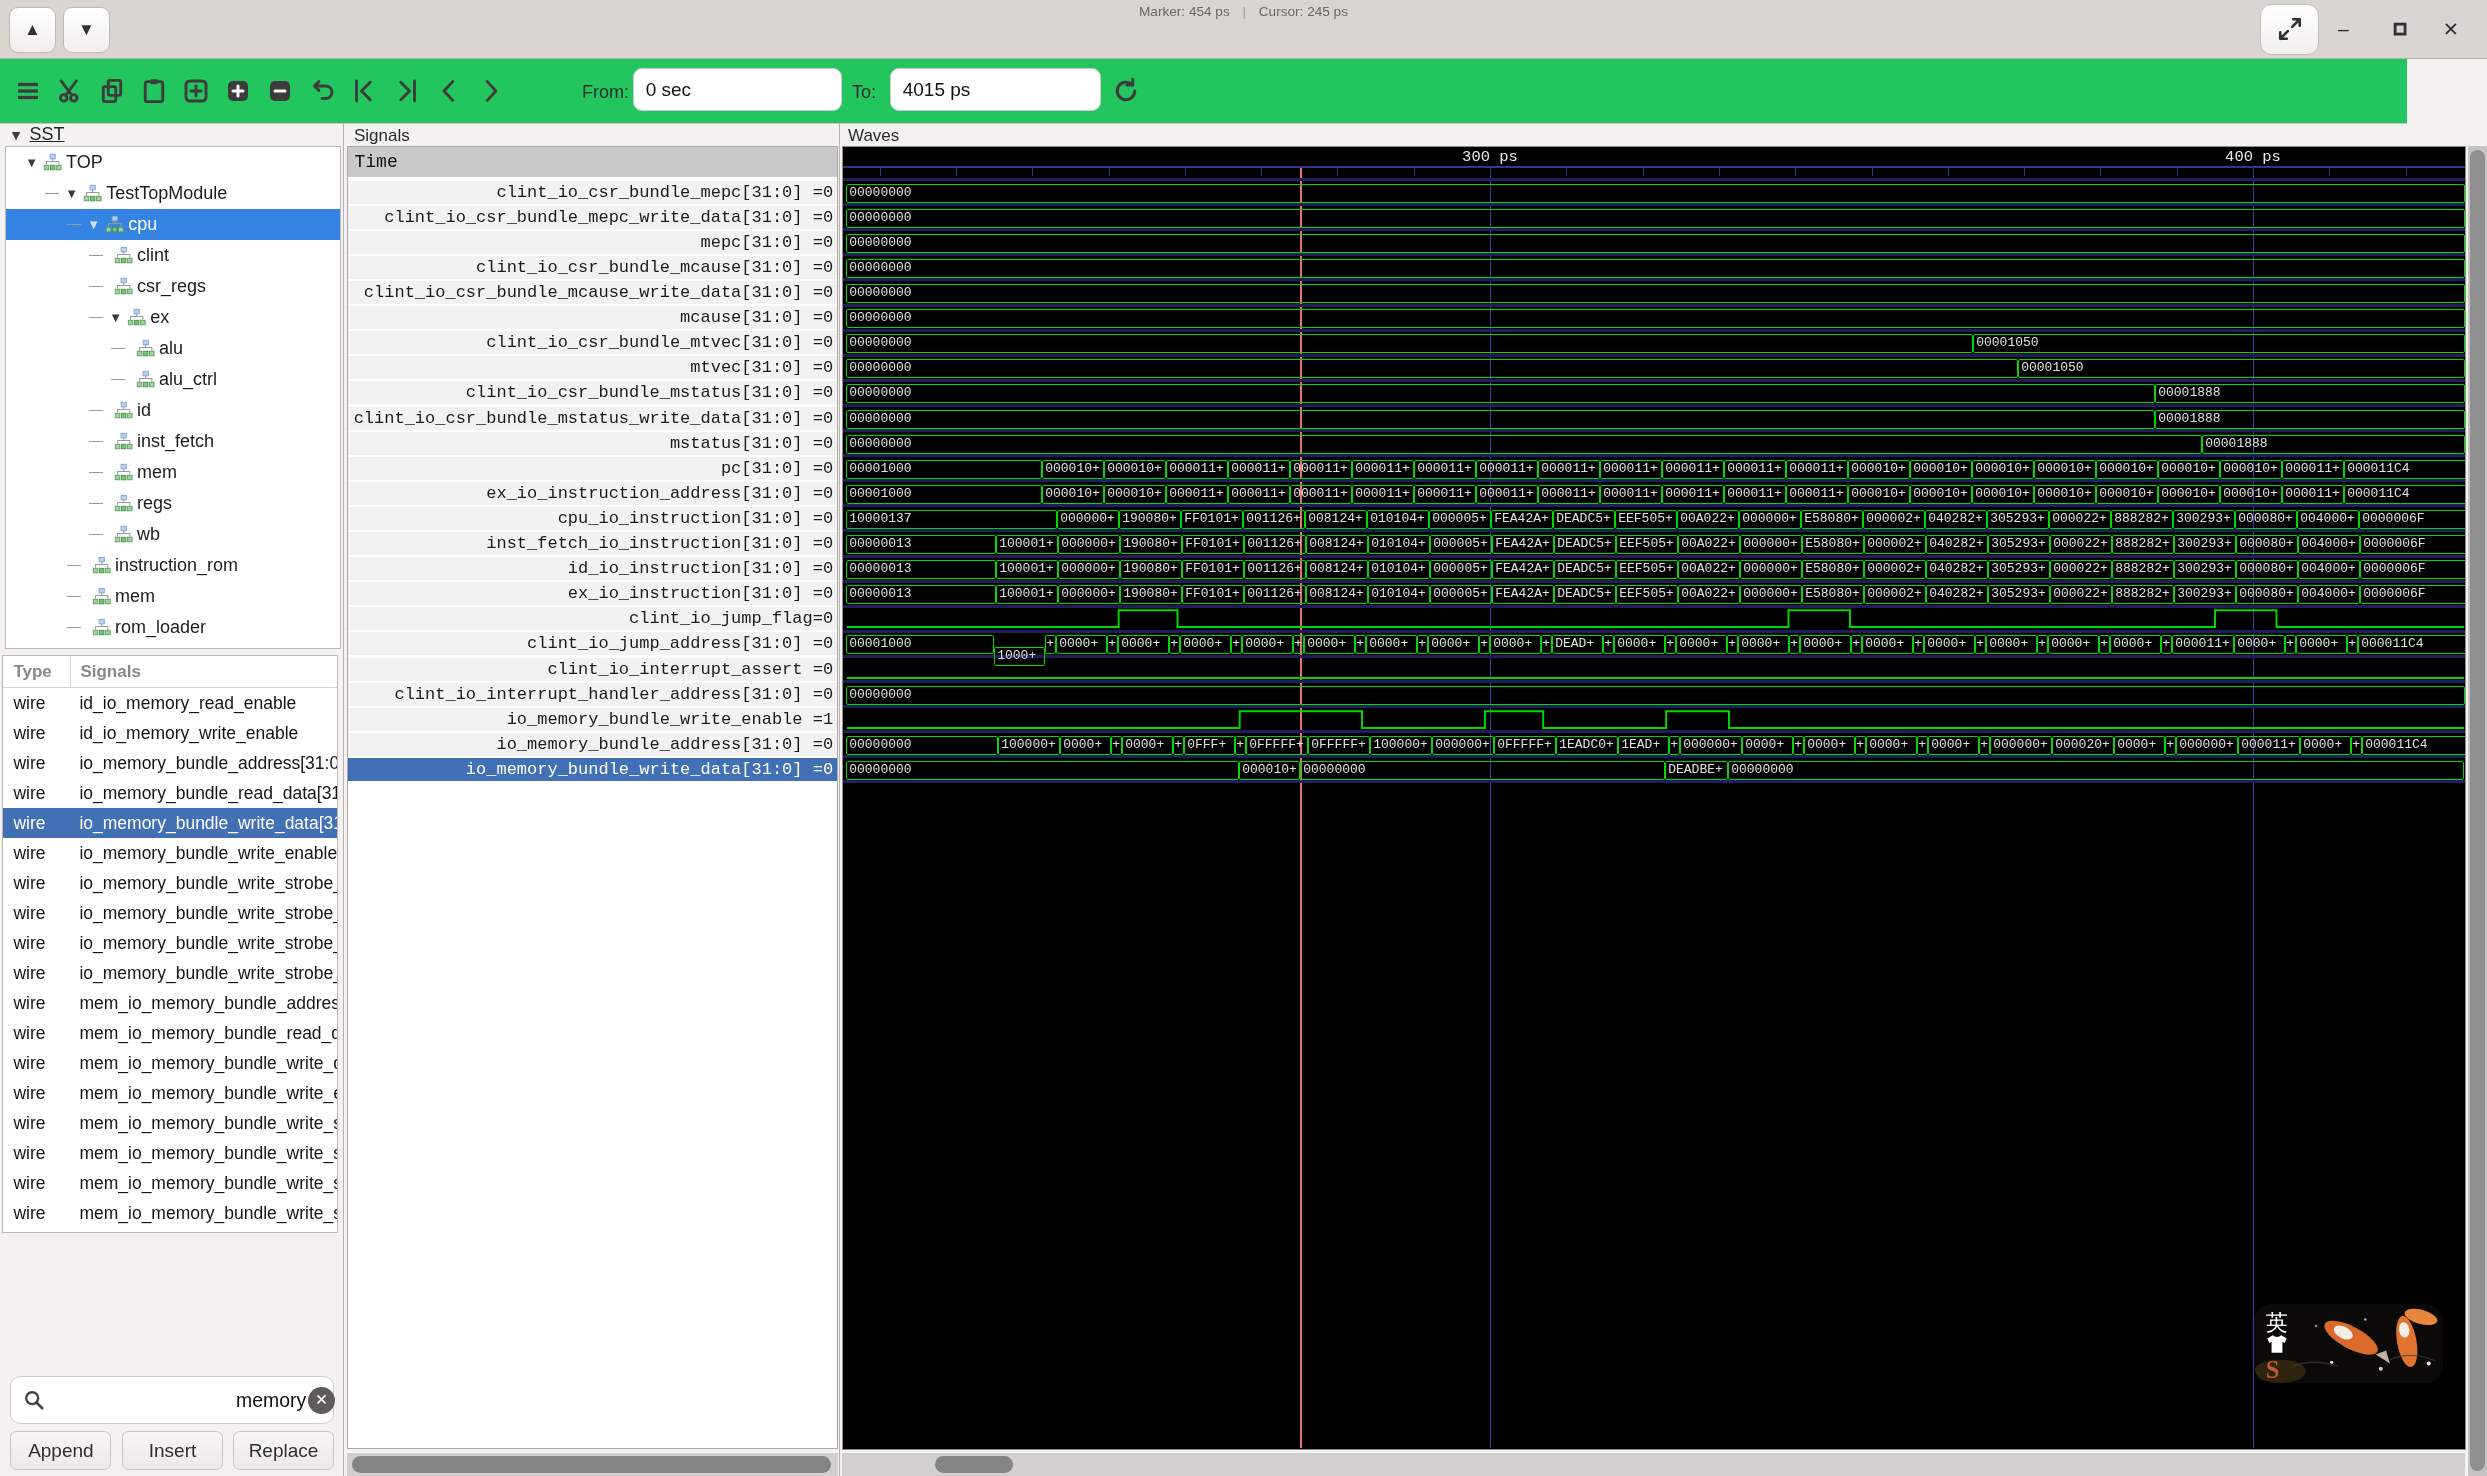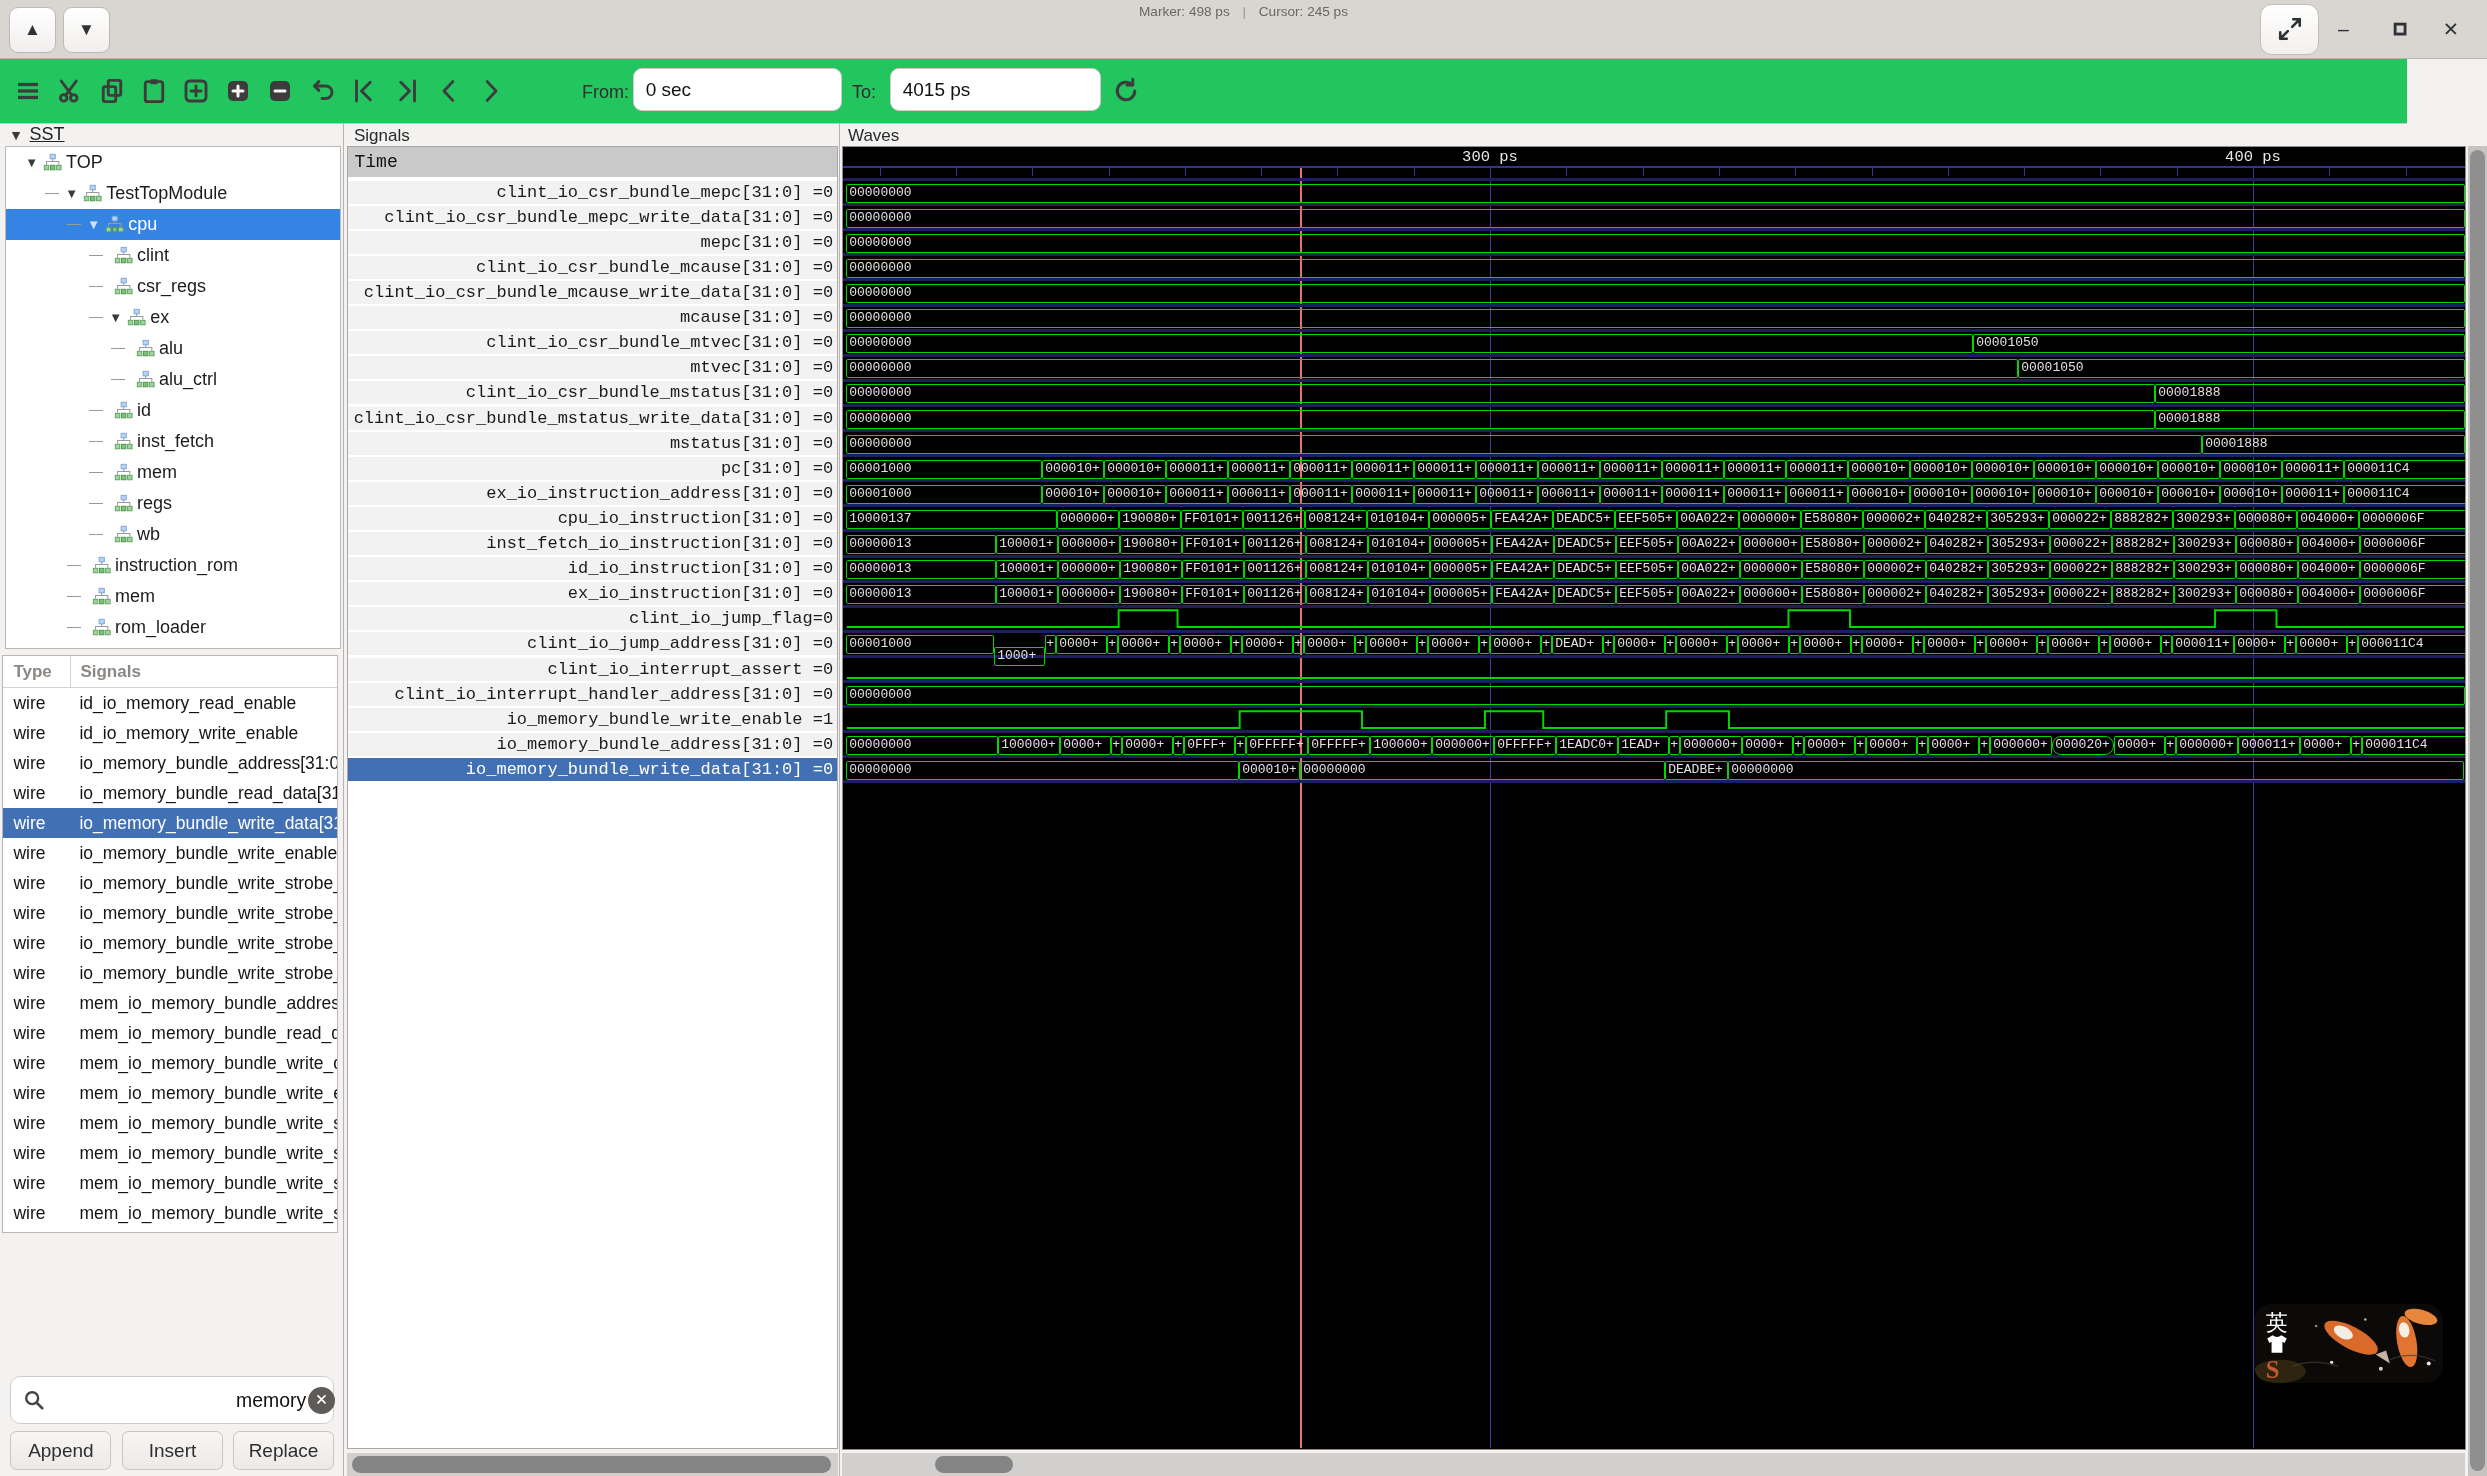--- a/index.html
+++ b/index.html
@@ -95,7 +95,7 @@
       </div>
     <div class="title-wrap">
       <div class="subtitle">
-        <span>Marker: 498 ps</span>
+        <span>Marker: 454 ps</span>
         <span style="margin:0 9px;color:#9a9692">|</span>
         <span>Cursor: 245 ps</span>
       </div>

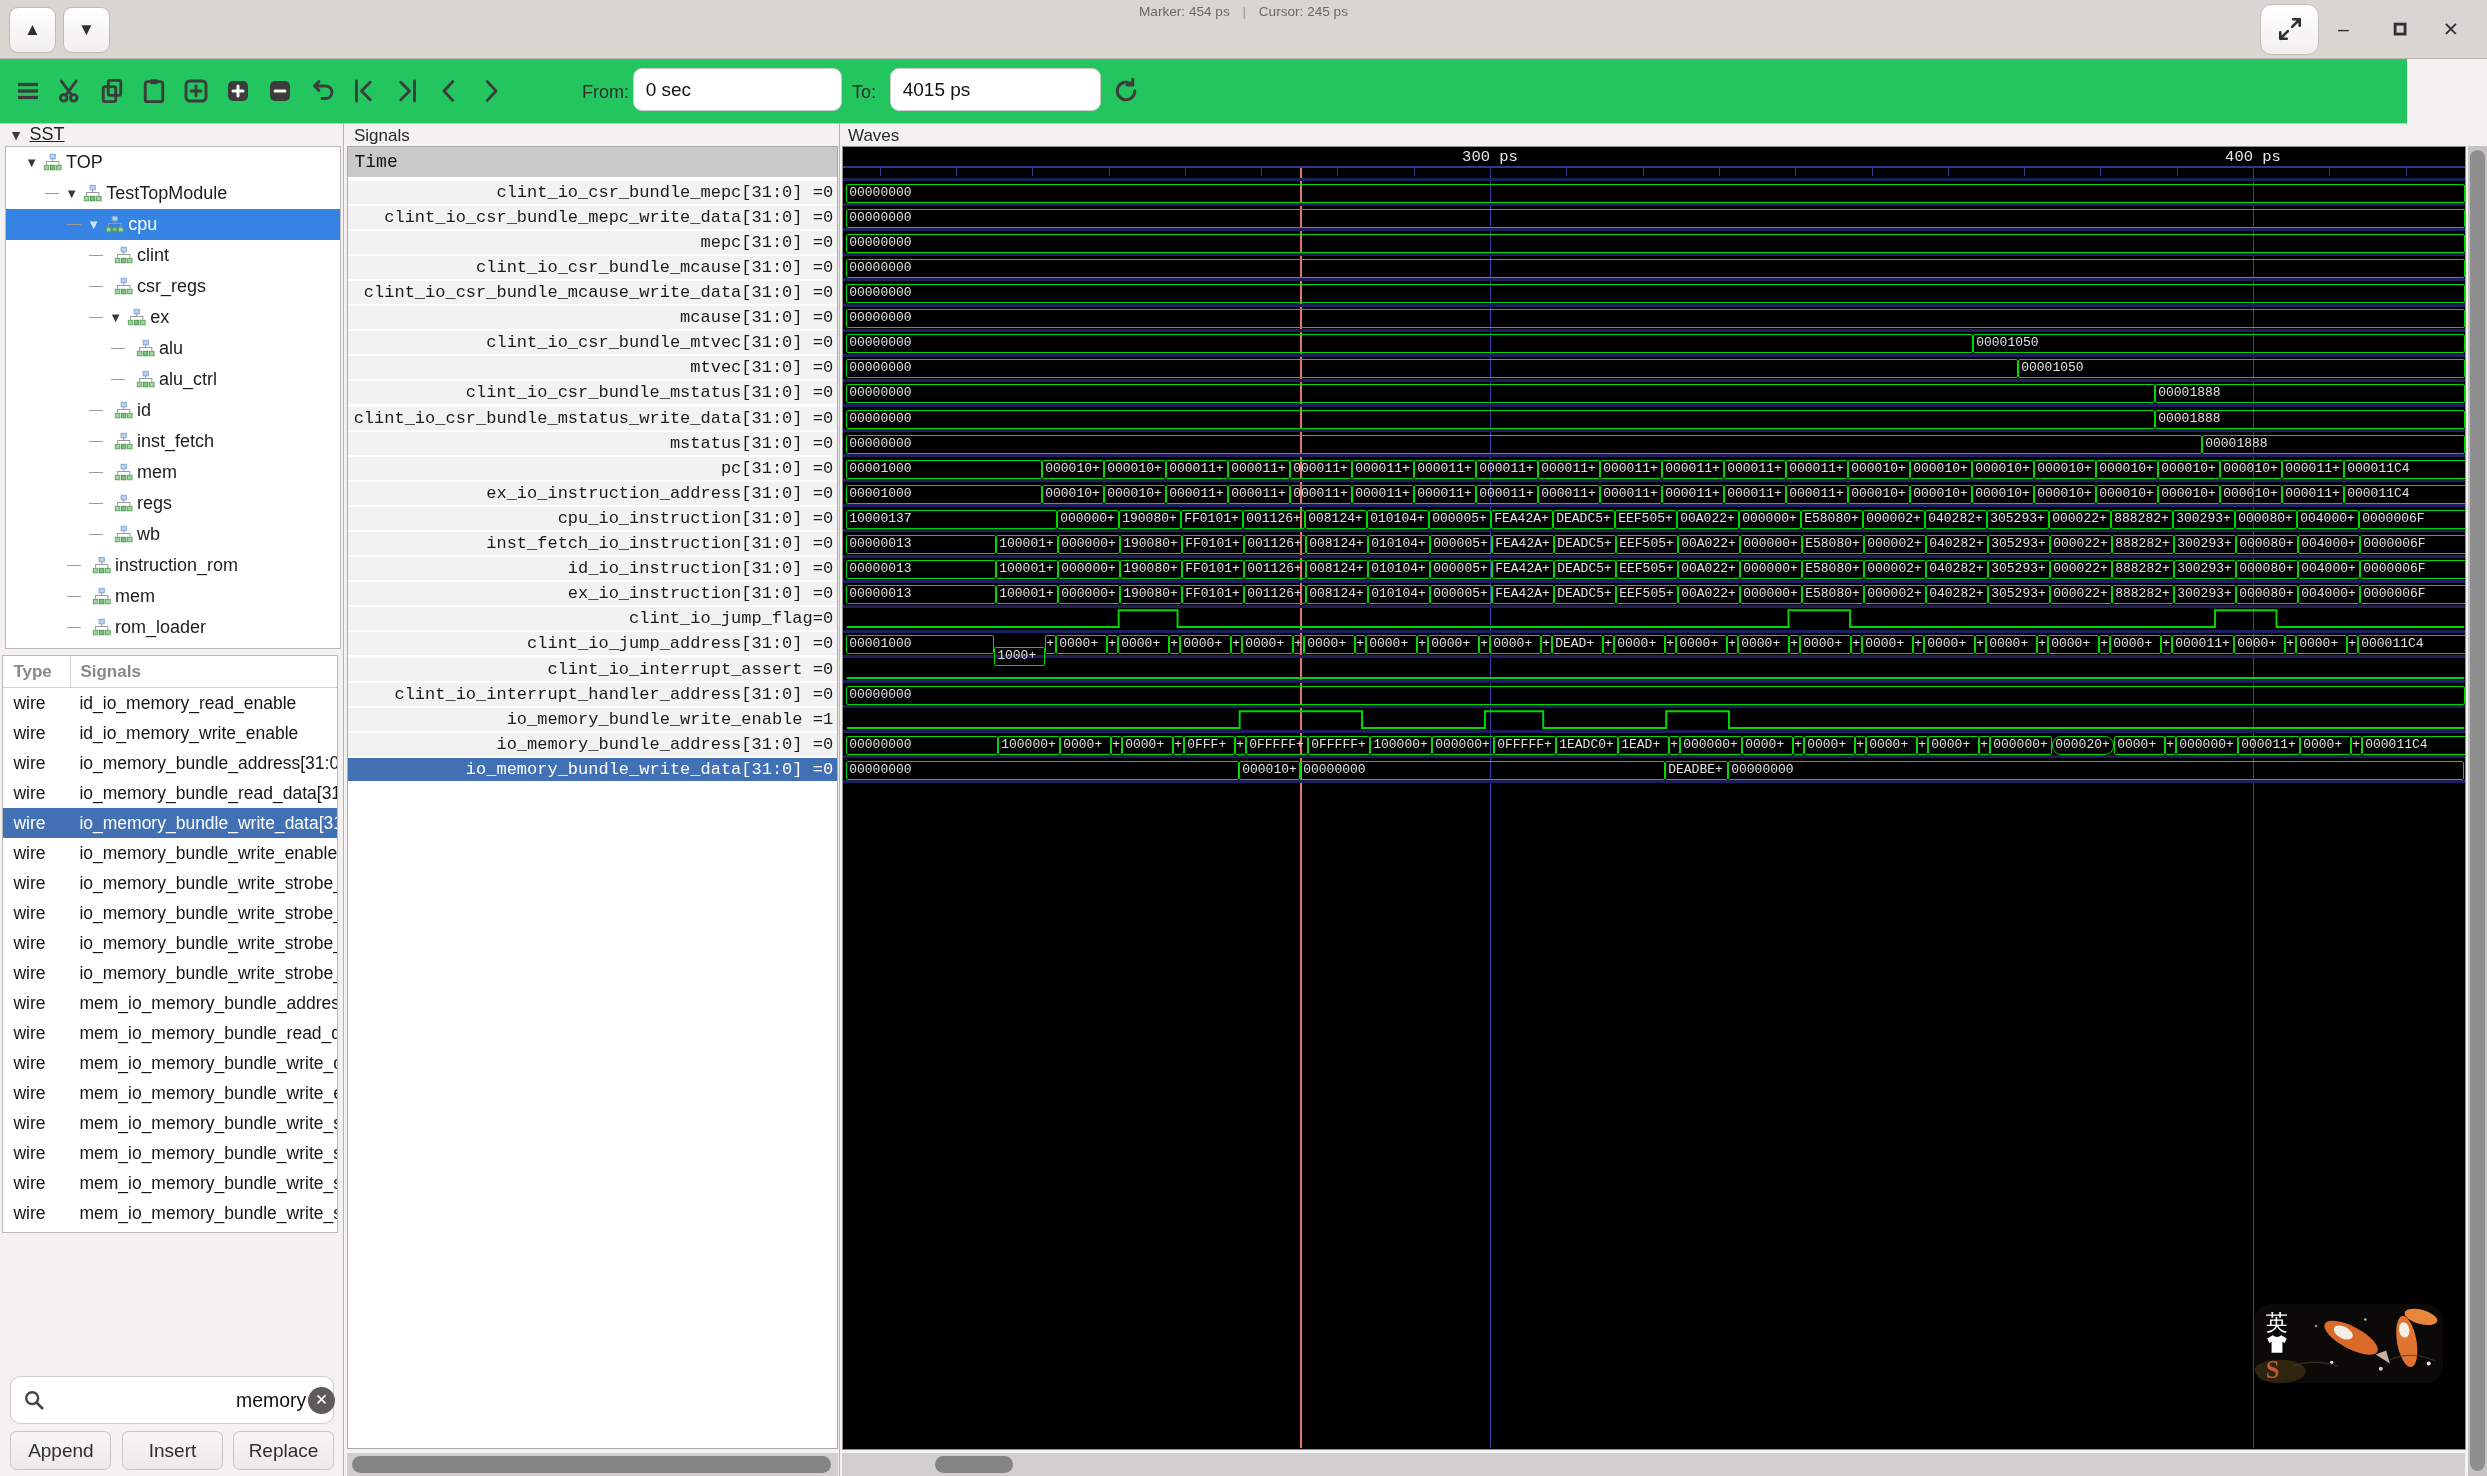--- a/index.html
+++ b/index.html
@@ -894,7 +894,7 @@
         <div class="seg" style="width: 51px;">0000+</div>
         <div class="seg narrow" style="width: 11px;">+</div>
         <div class="seg" style="width: 62px;">000000+</div>
-        <div class="seg" style="width: 62px; border-radius: 9px;">000020+</div>
+        <div class="seg" style="width: 62px;">000020+</div>
         <div class="seg" style="width: 51px;">0000+</div>
         <div class="seg narrow" style="width: 11px;">+</div>
         <div class="seg" style="width: 62px;">000000+</div>

